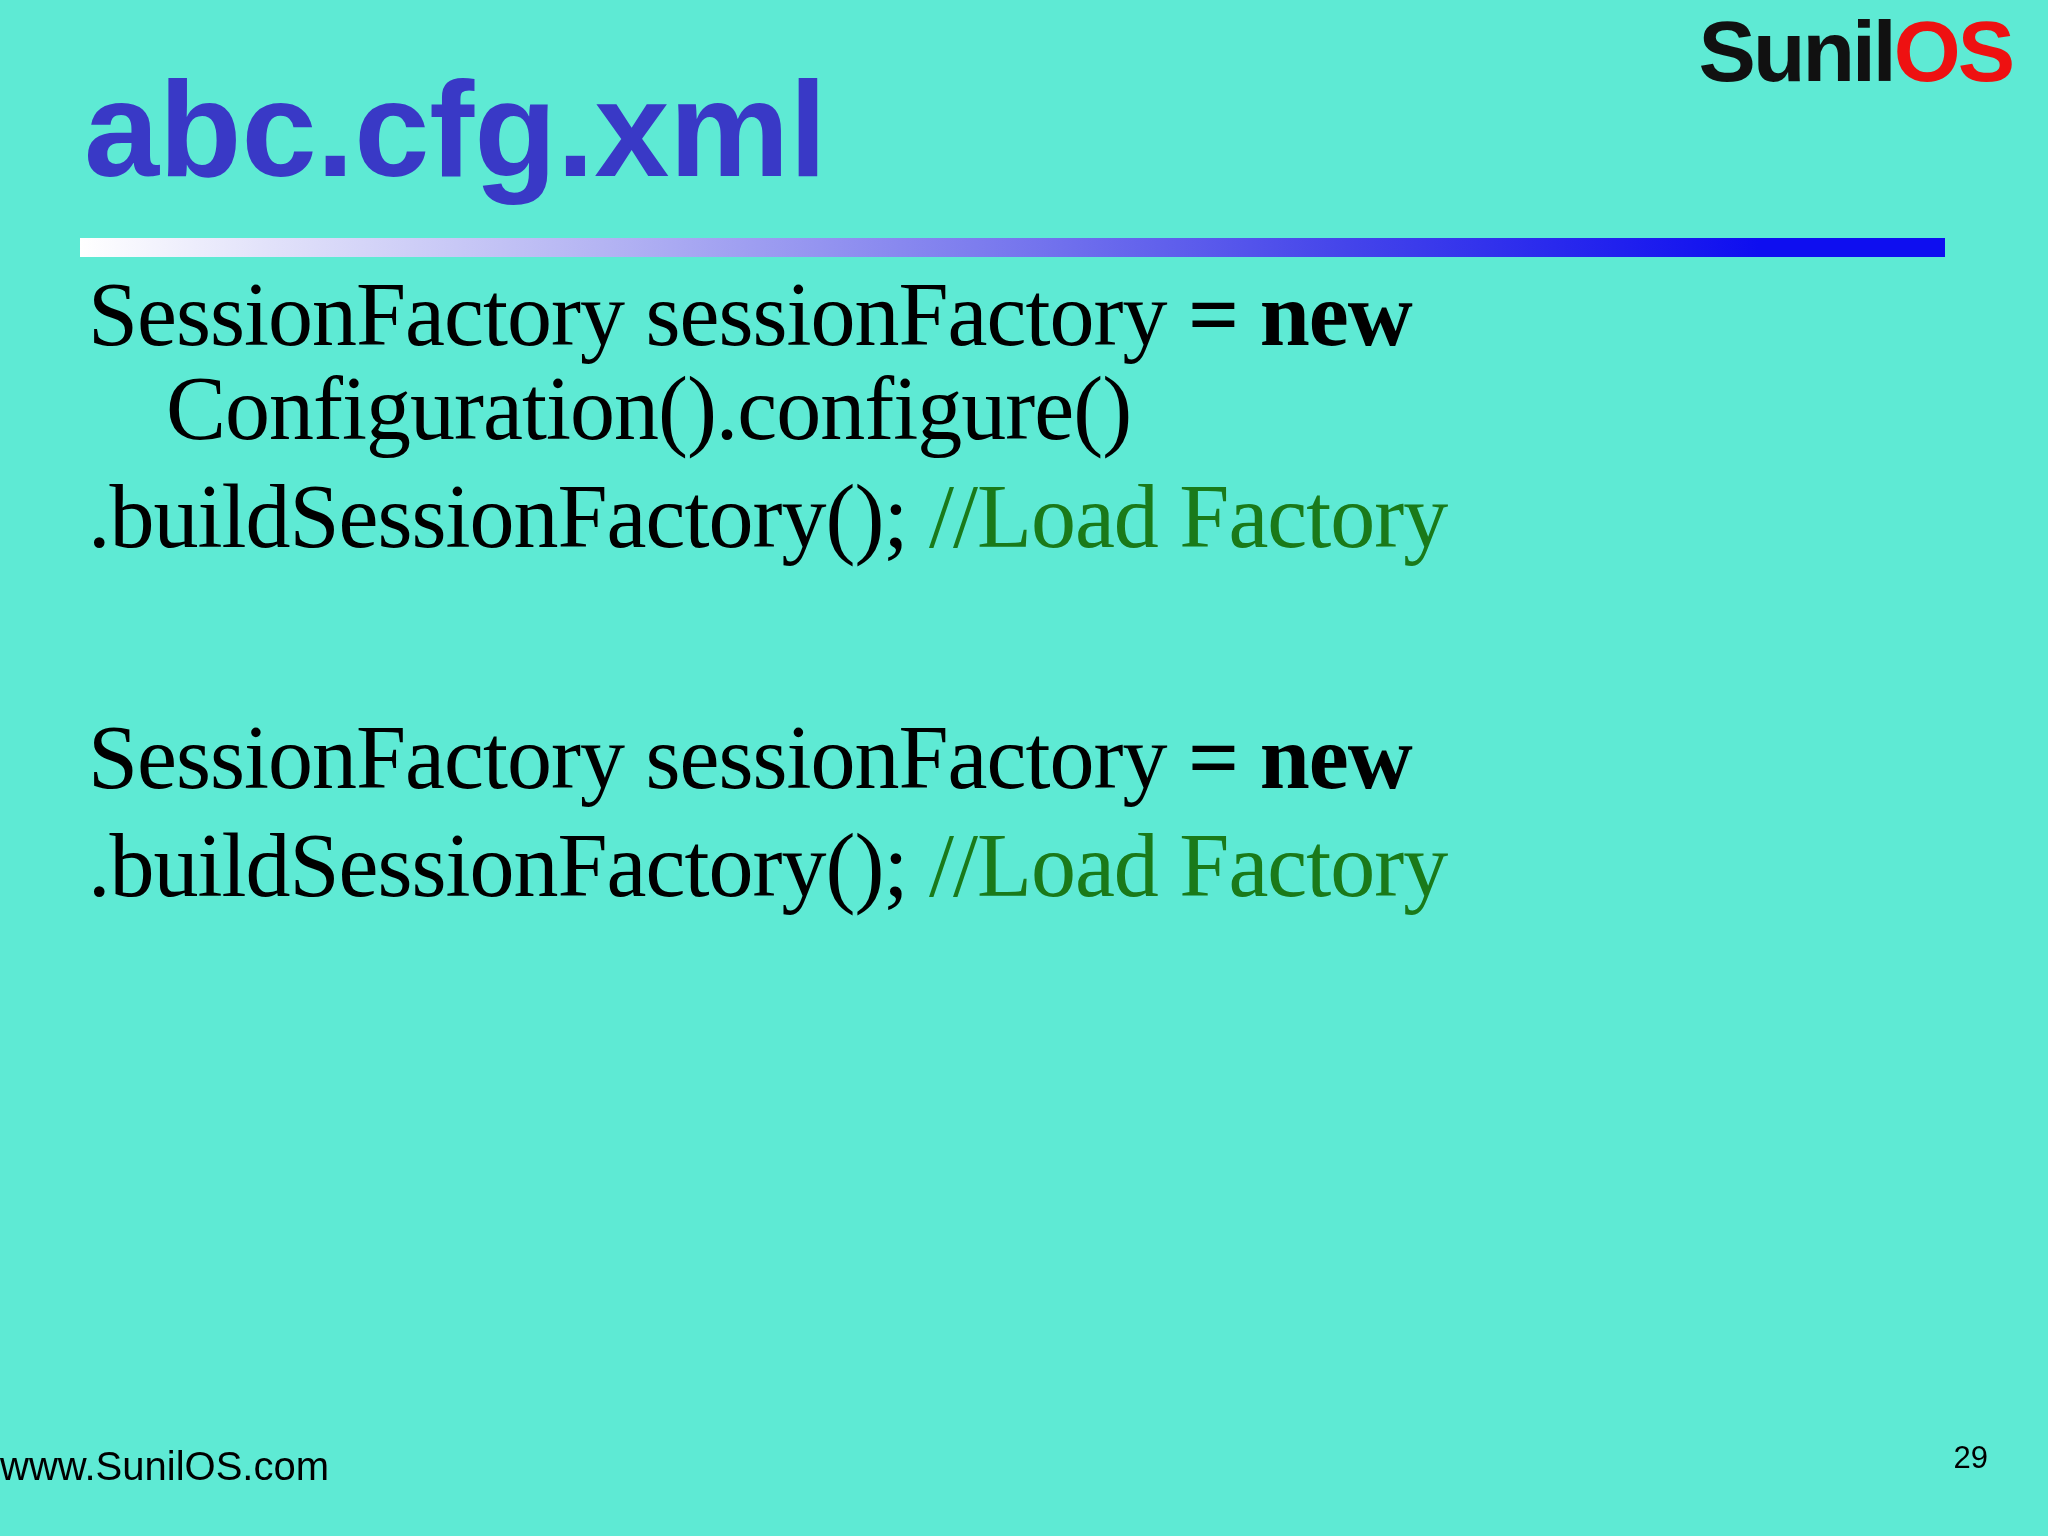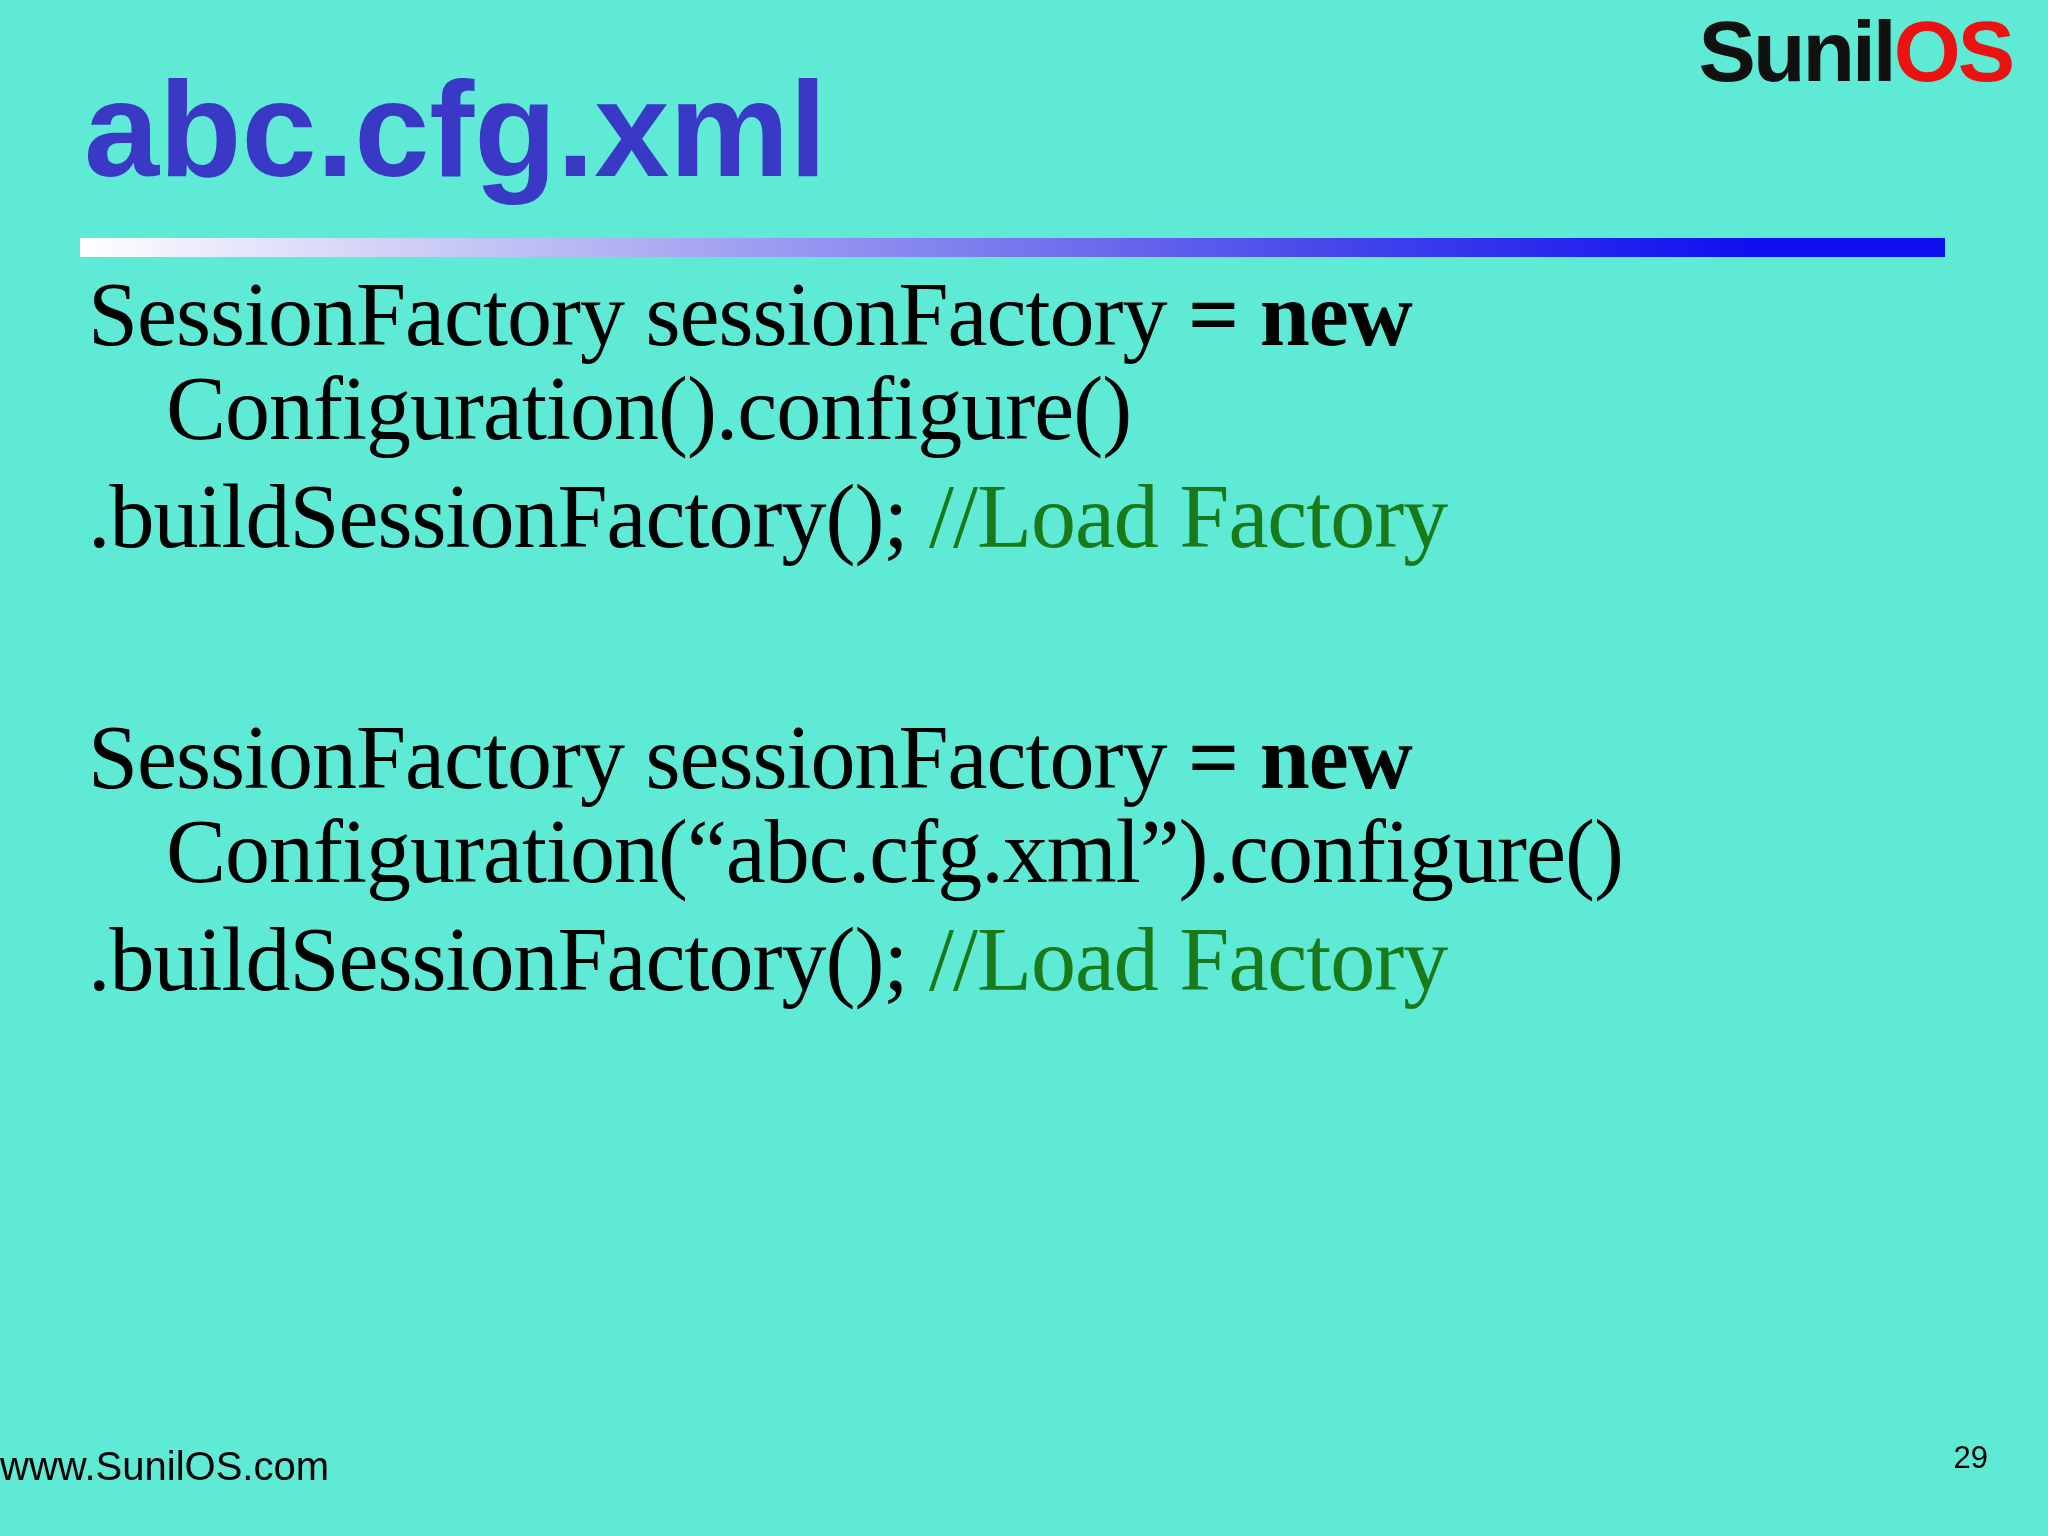--- a/index.html
+++ b/index.html
@@ -104,7 +104,6 @@
 
   <div class="code-block block2">
     <div class="code-line"><span>SessionFactory sessionFactory </span><span class="kw">= new</span></div>
-    <div class="code-line indent"><span>Configuration(“abc.cfg.xml”).configure()</span></div>
     <div class="code-line line3"><span>.buildSessionFactory(); </span><span class="comment">//Load Factory</span></div>
   </div>
 

